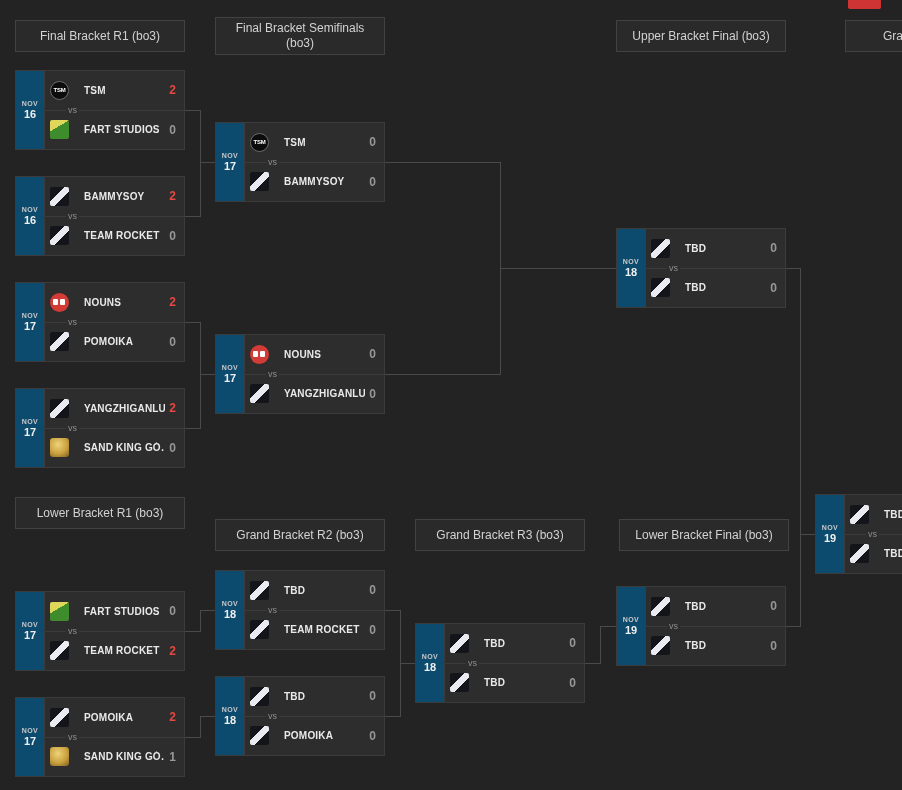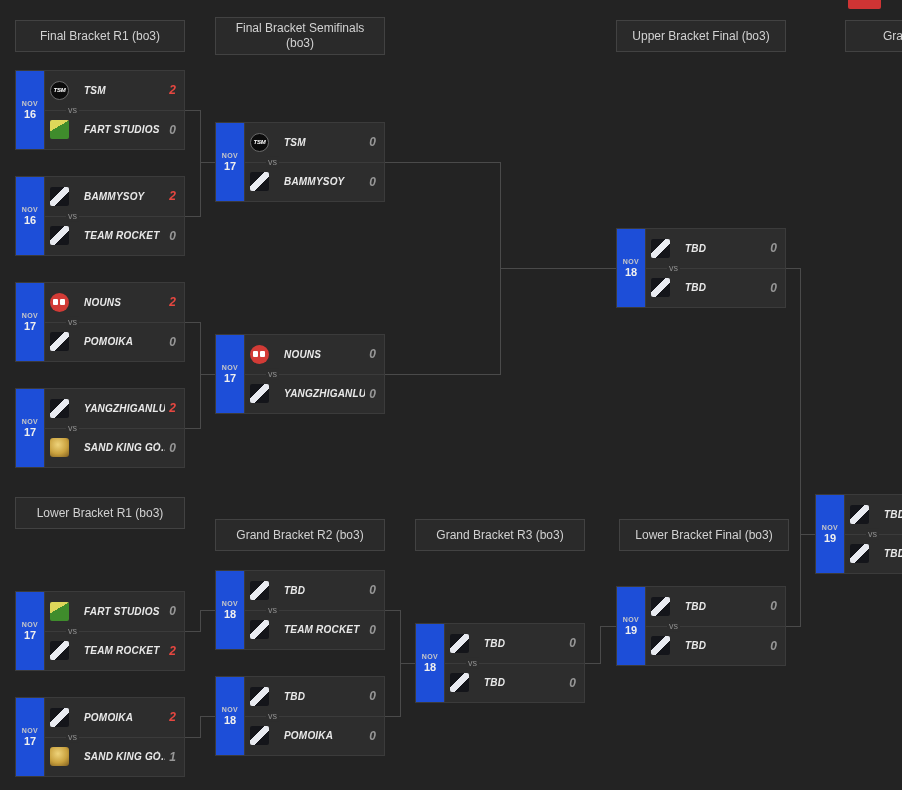--- a/index.html
+++ b/index.html
@@ -30,7 +30,7 @@
   .mdate .mon{font-size:7px;font-weight:700;color:#c8c8c8;letter-spacing:.4px;}
   .mdate .day{font-size:11px;font-weight:700;color:#efefef;}
   .mrows{flex:1;position:relative;display:flex;flex-direction:column;min-width:0;}
-  .team{flex:1;display:flex;align-items:center;padding:0 8px 0 5px;min-width:0;font-style:italic;}
+  .team{flex:1;display:flex;align-items:center;padding:0 8px 0 5px;min-width:0;}
   .team.t{border-bottom:1px solid #3b3b3b;}
   .logo{width:19px;height:19px;flex:0 0 19px;margin-right:15px;position:relative;border-radius:2px;}
   .tname{flex:1 1 auto;font-size:10px;font-weight:700;color:#e9e9e9;letter-spacing:.2px;white-space:nowrap;overflow:hidden;}

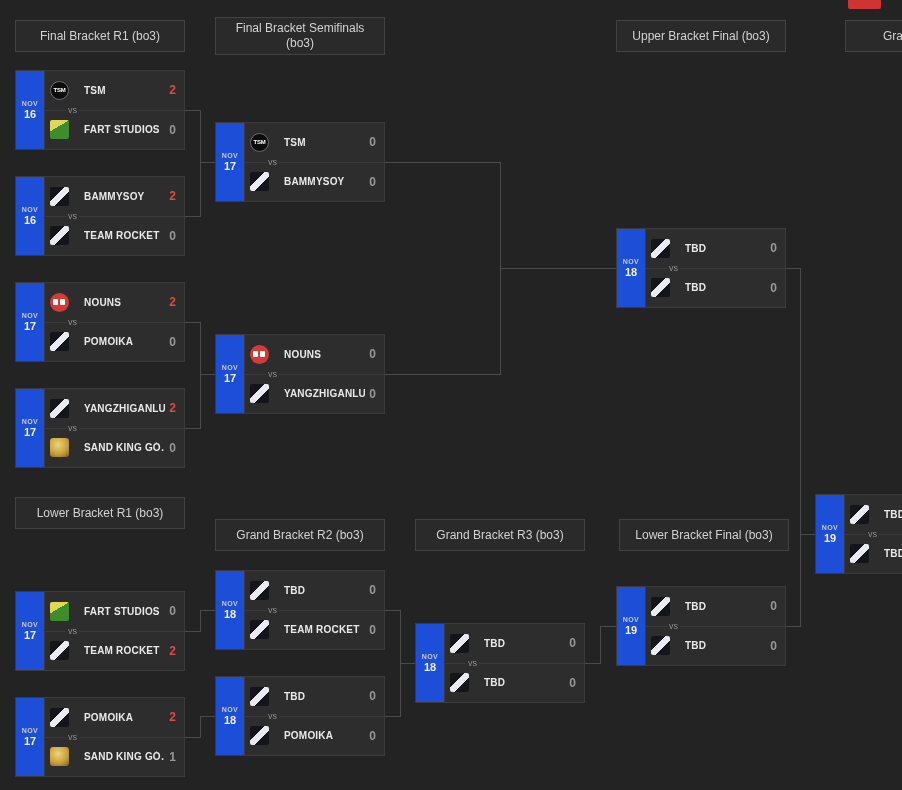--- a/index.html
+++ b/index.html
@@ -24,7 +24,7 @@
     background:#2d2d2d;border:1px solid #3b3b3b;
   }
   .mdate{
-    width:28px;flex:0 0 28px;background:#1d4ed8;border-right:1px solid #3b3b3b;
+    width:28px;flex:0 0 28px;background:#0c4a6e;border-right:1px solid #3b3b3b;
     display:flex;flex-direction:column;align-items:center;justify-content:center;gap:1px;
   }
   .mdate .mon{font-size:7px;font-weight:700;color:#c8c8c8;letter-spacing:.4px;}

